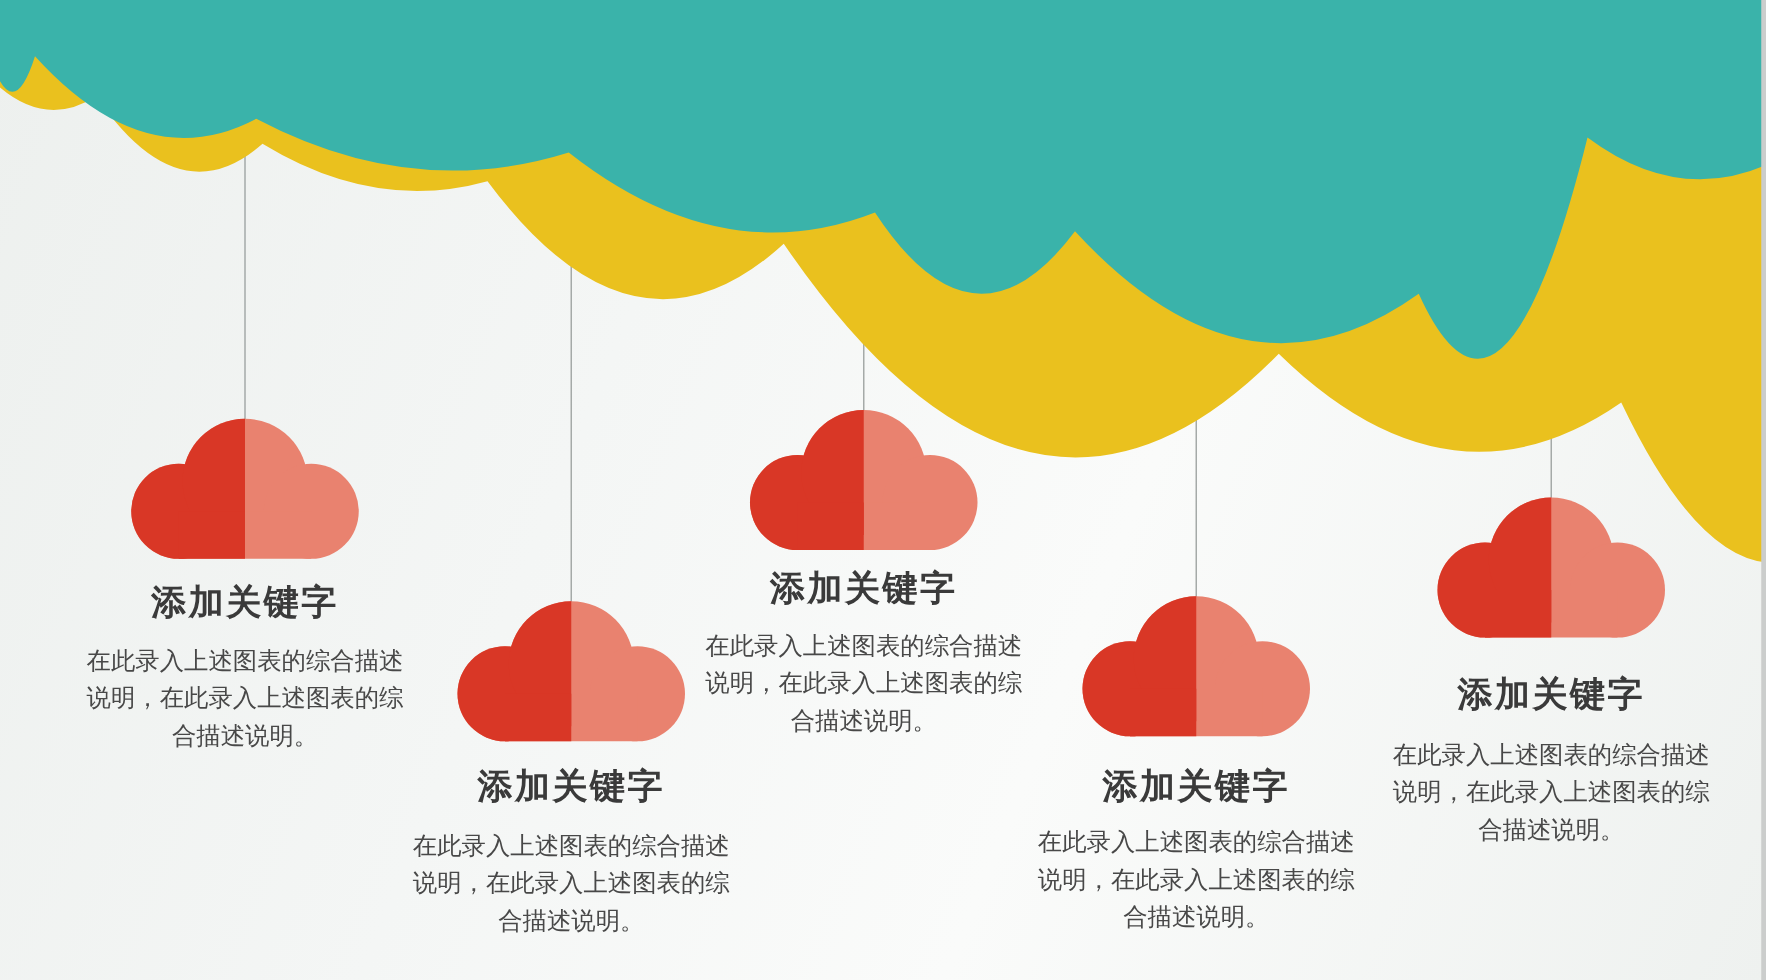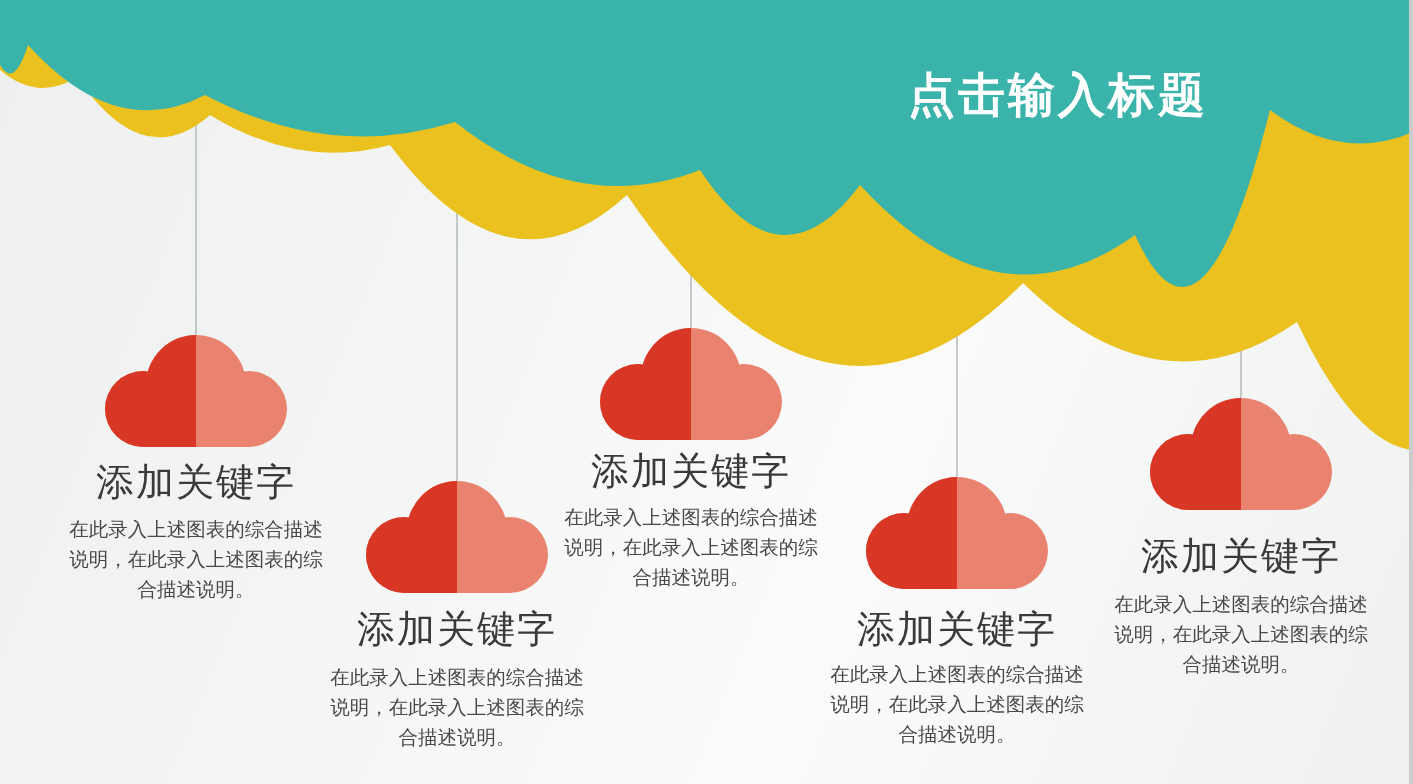--- a/index.html
+++ b/index.html
@@ -124,7 +124,6 @@
     </g>
   </svg>
 
-  <div class="slide-title">点击输入标题</div>
 
   <div class="kw-block" style="left:61px;top:463px;">
     <div class="kw-heading">添加关键字</div>

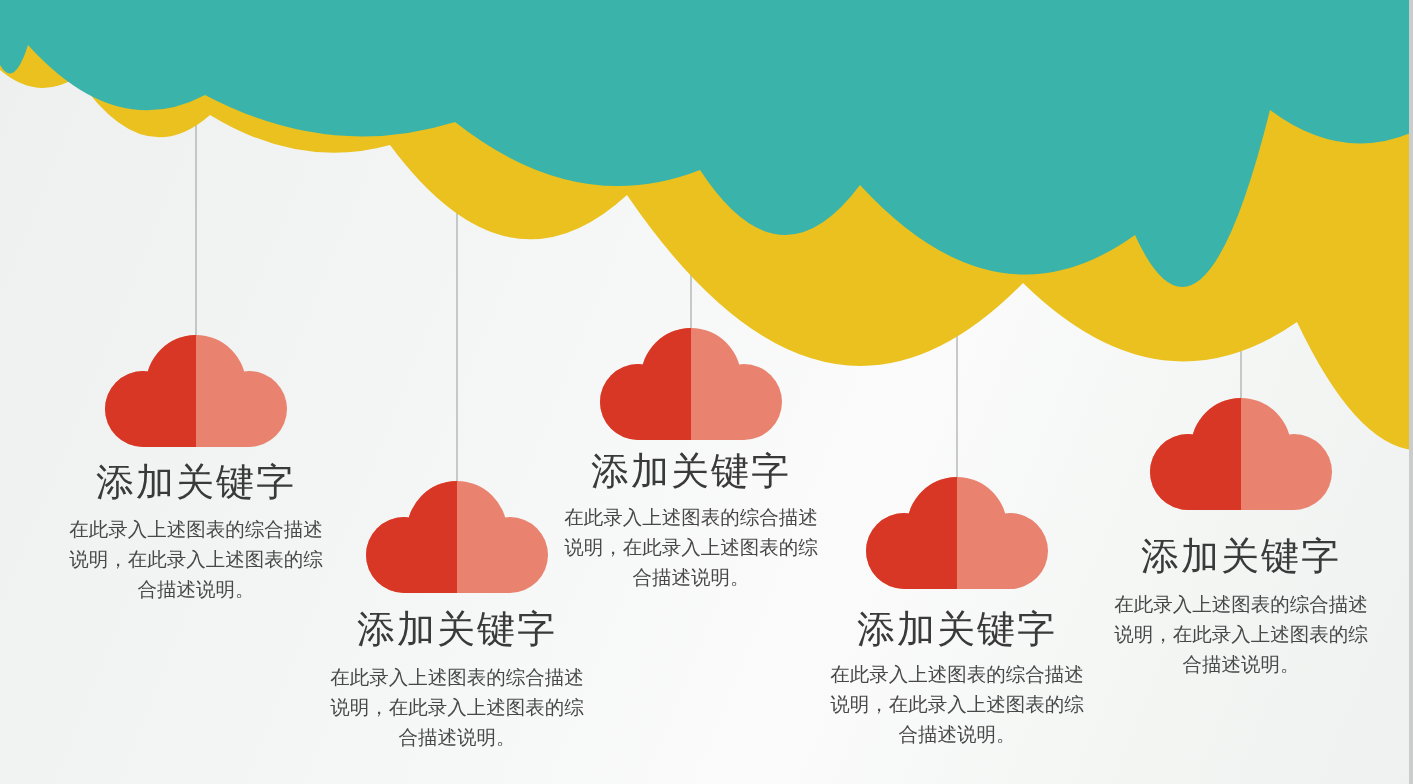--- a/index.html
+++ b/index.html
@@ -29,7 +29,7 @@
   }
   .kw-block{position:absolute;width:270px;text-align:center;}
   .kw-heading{
-    font-size:38px;font-weight:normal;color:var(--heading);
+    font-size:28px;font-weight:bold;color:var(--heading);
     letter-spacing:2px;line-height:38px;white-space:nowrap;
   }
   .kw-desc{

